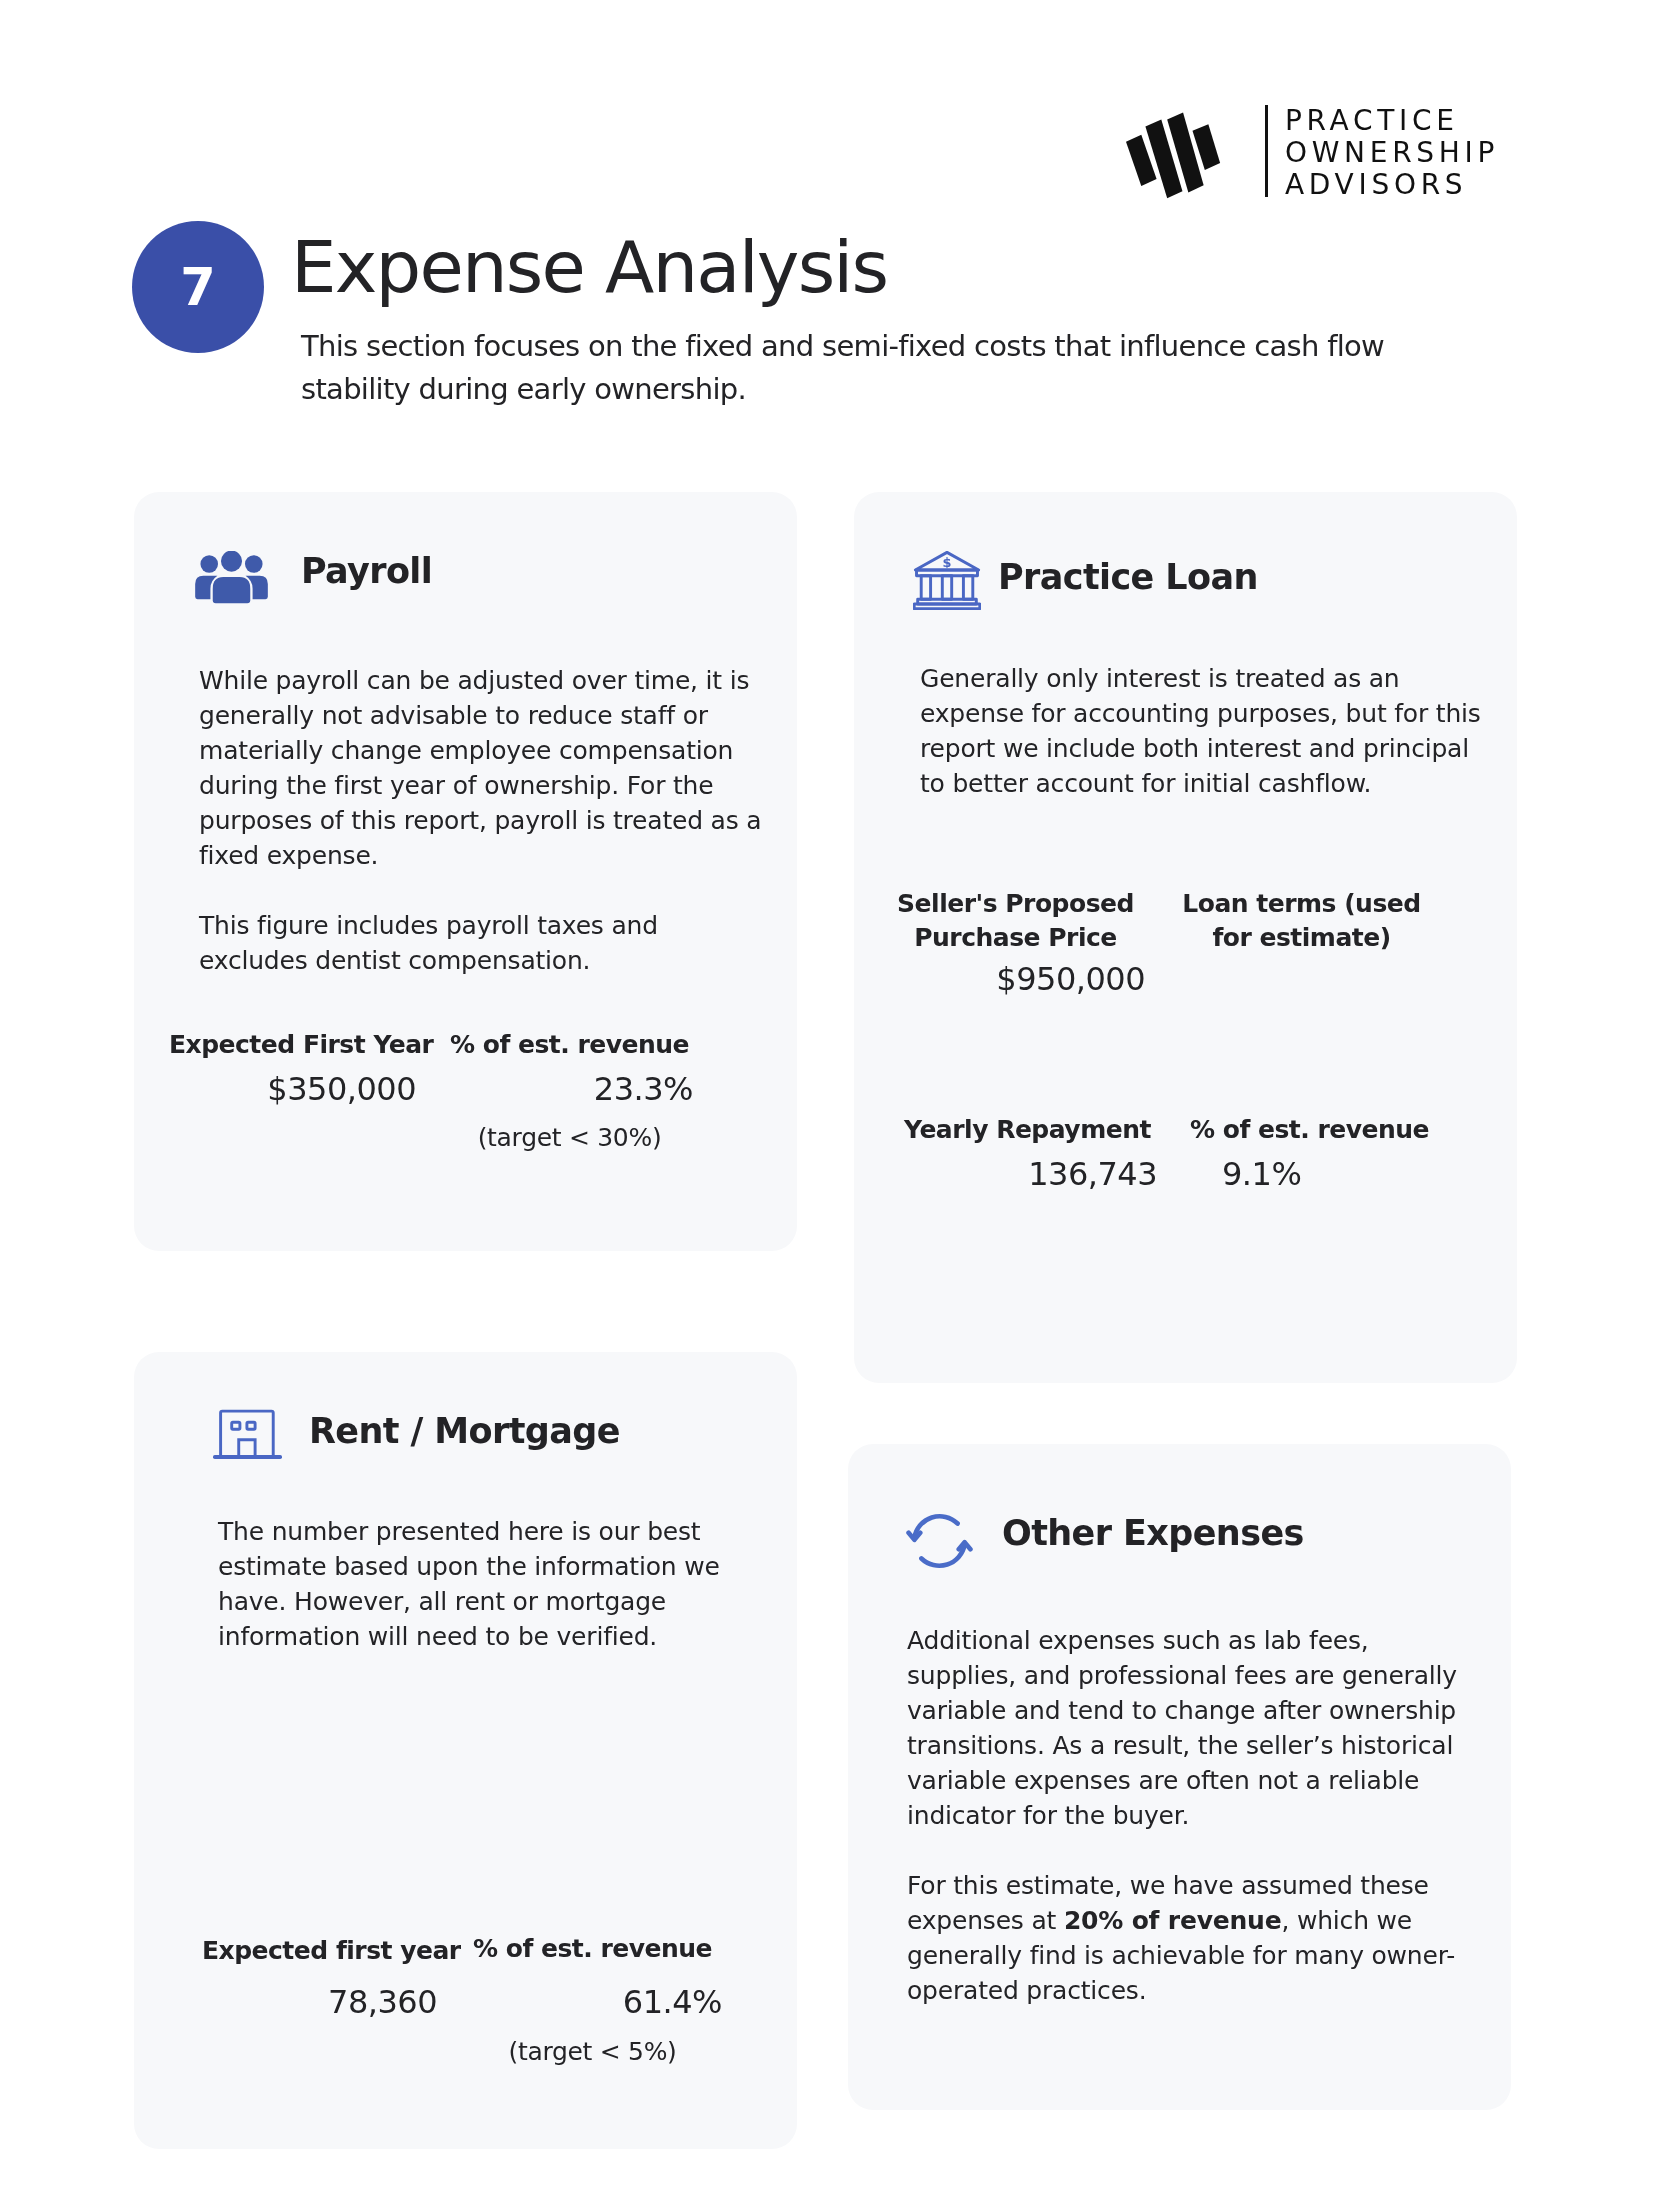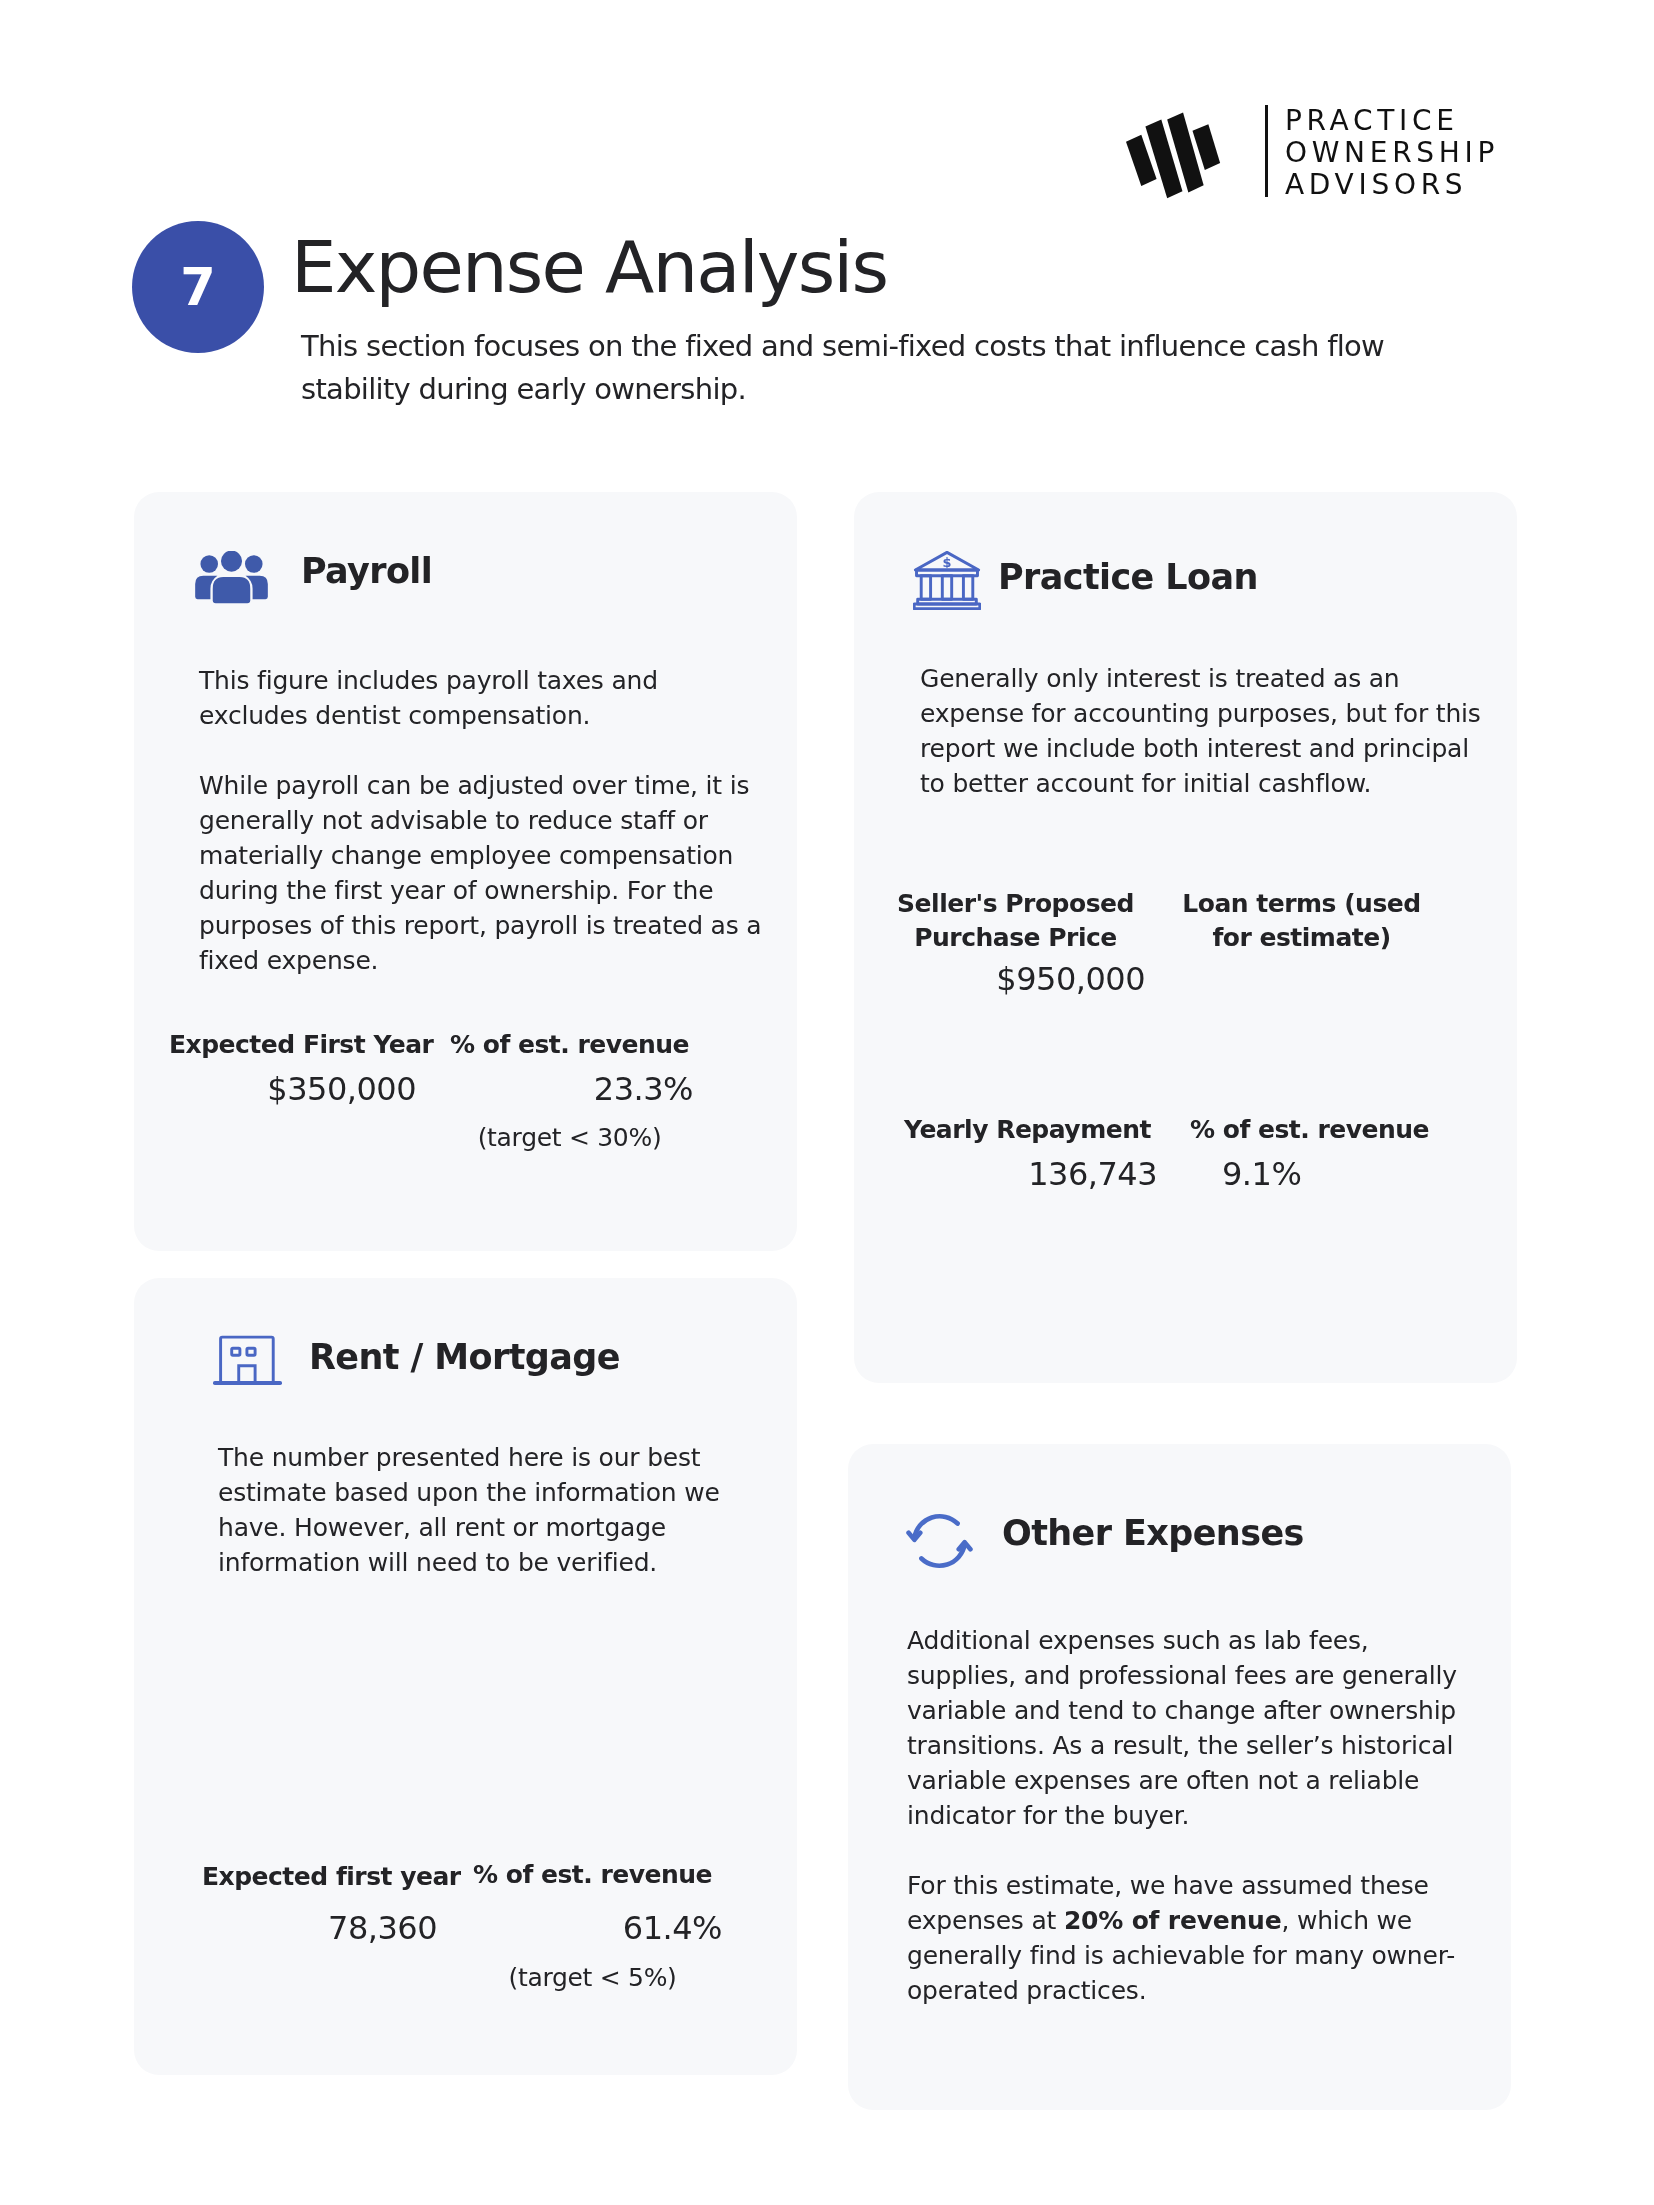--- a/index.html
+++ b/index.html
@@ -69,8 +69,8 @@
   </svg>
   <h2 class="card-title" style="left:167px; top:59px;">Payroll</h2>
   <div class="card-body" style="left:65px; top:171px; width:565px;">
+    <p>While payroll can be adjusted over time, it is generally not advisable to reduce staff or materially change employee compensation during the first year of ownership. For the purposes of this report, payroll is treated as a fixed expense.</p>
     <p>This figure includes payroll taxes and excludes dentist compensation.</p>
-    <p>While payroll can be adjusted over time, it is generally not advisable to reduce staff or materially change employee compensation during the first year of ownership. For the purposes of this report, payroll is treated as a fixed expense.</p>
   </div>
   <div class="stat" style="left:35px; top:536px; width:247px;">
     <div class="stat-label">Expected First Year</div>

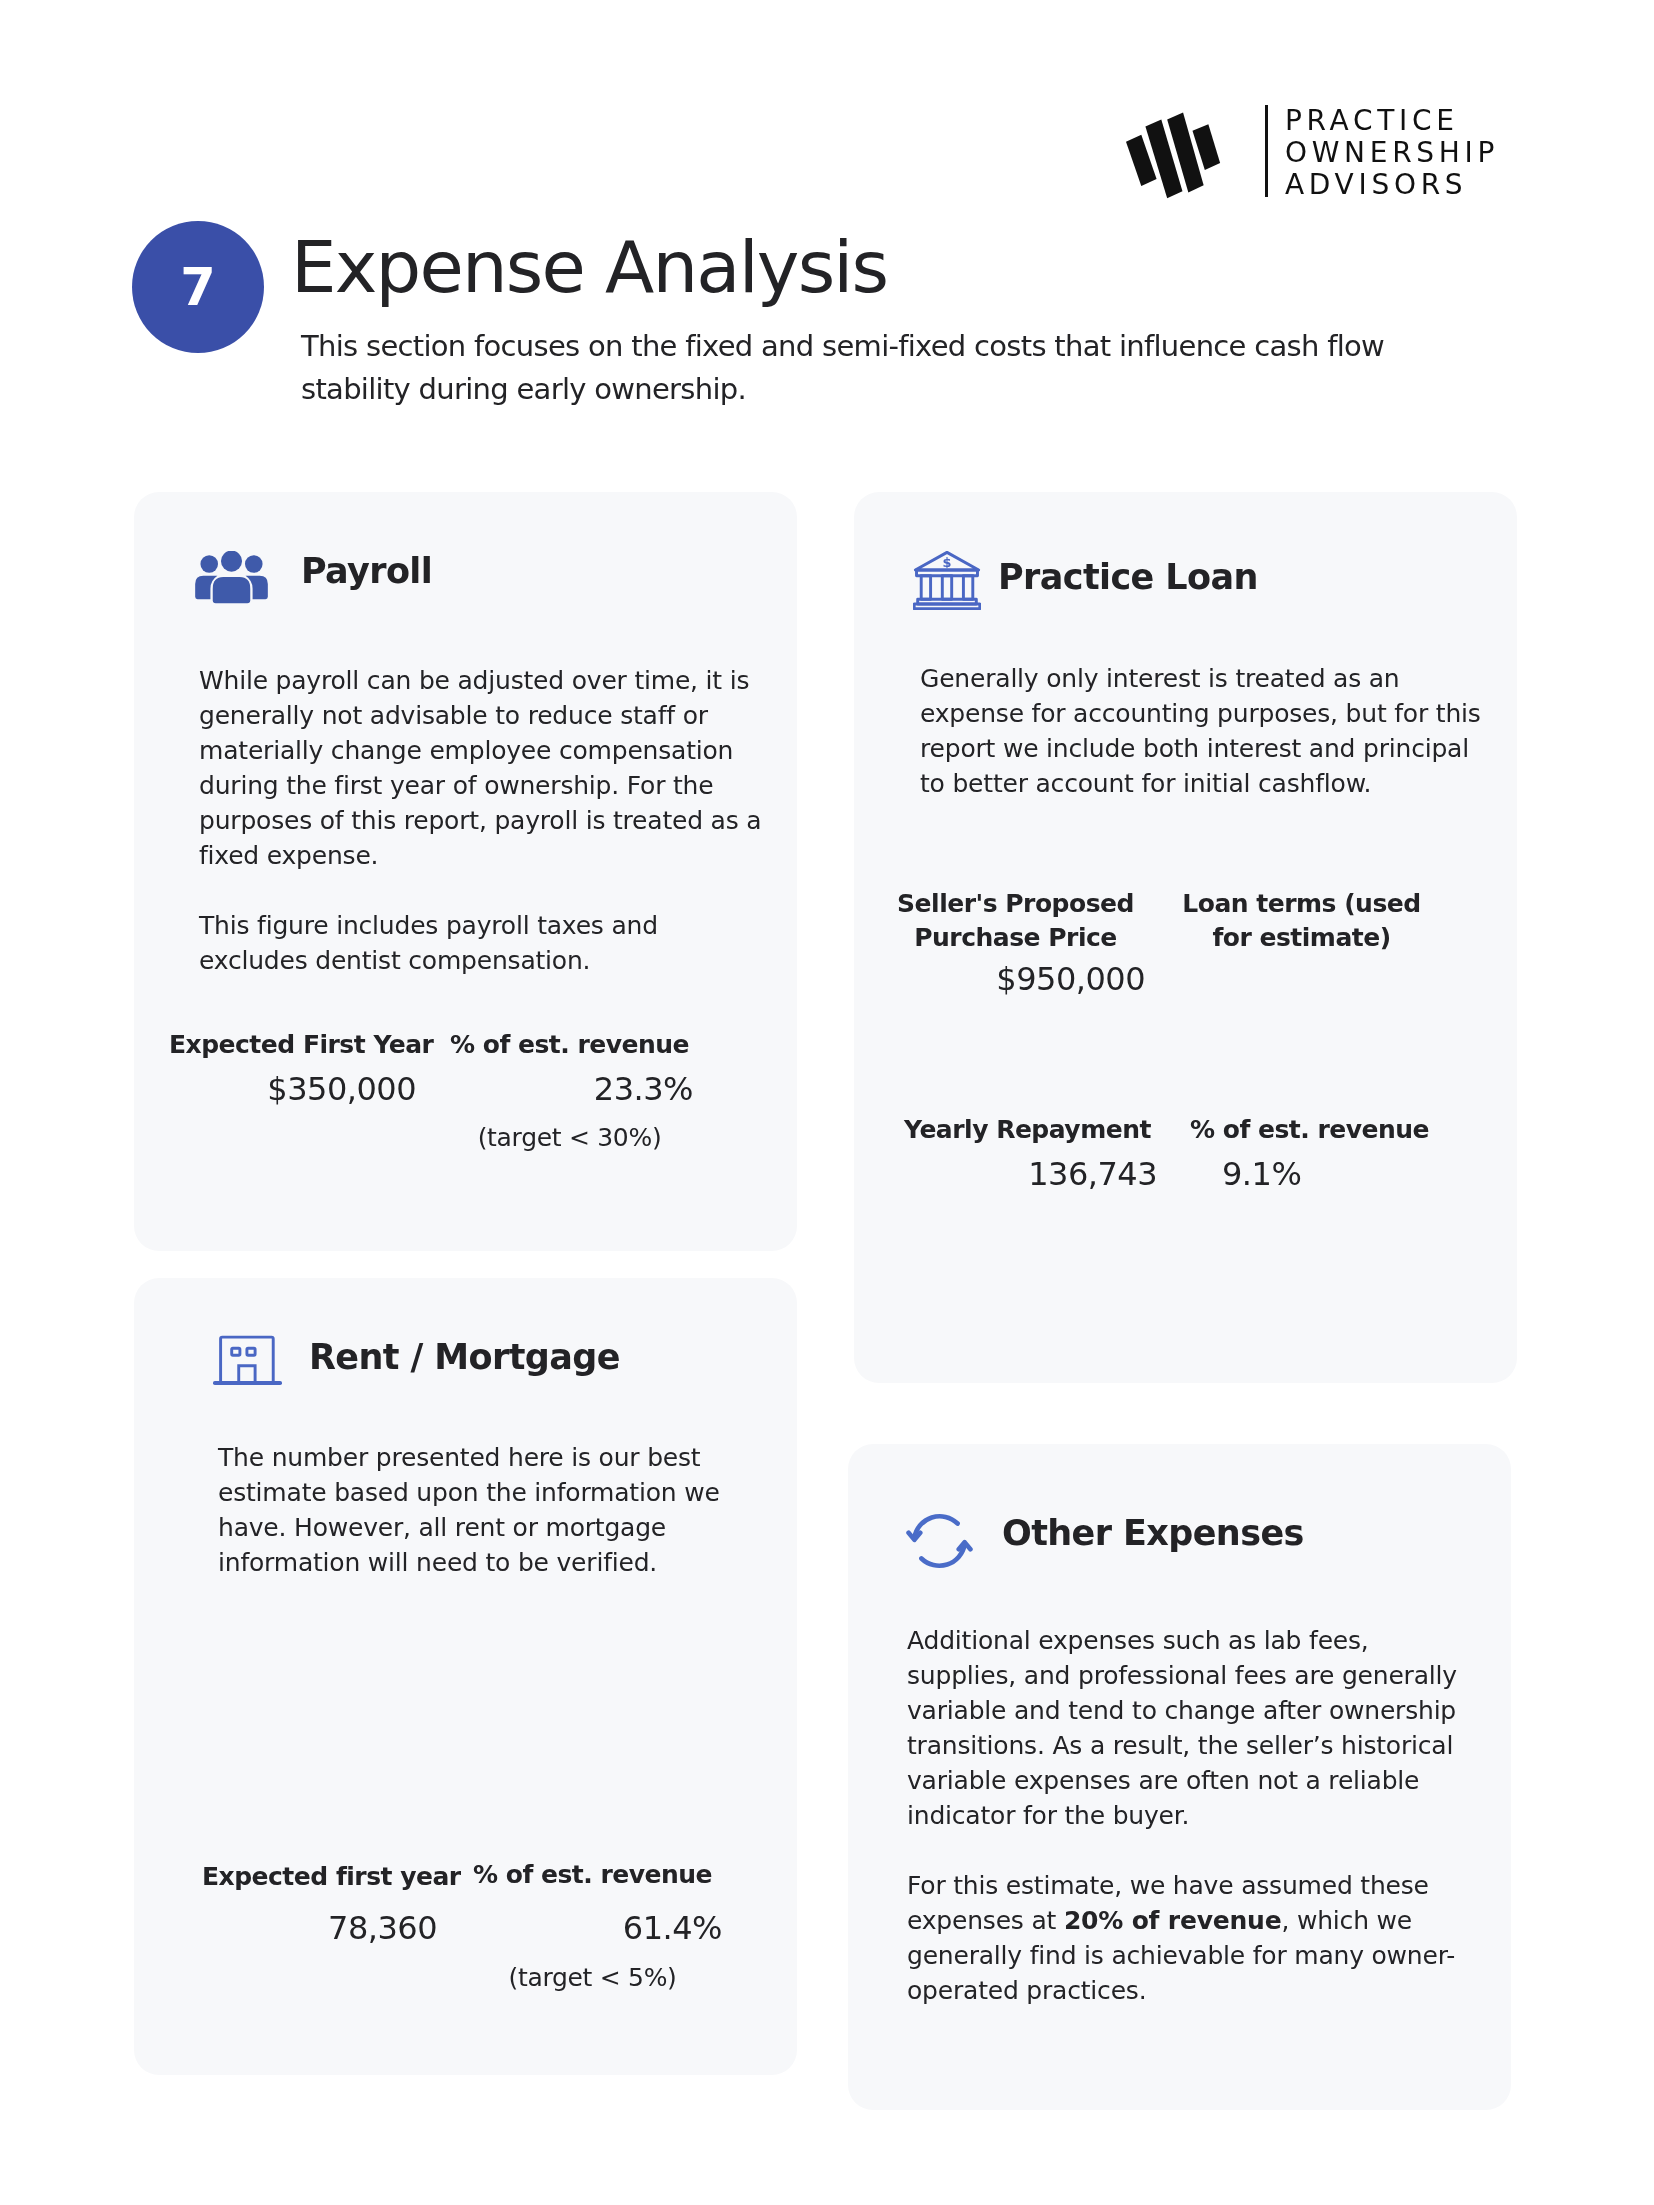--- a/index.html
+++ b/index.html
@@ -22,7 +22,7 @@
   .card { position: absolute; background: #f7f8fa; border-radius: 25px; }
   .card-payroll { left: 134px; top: 492px; width: 663px; height: 759px; }
   .card-loan { left: 854px; top: 492px; width: 663px; height: 891px; }
-  .card-rent { left: 134px; top: 1278px; width: 663px; height: 797px; }
+  .card-rent { left: 134px; top: 1352px; width: 663px; height: 797px; }
   .card-other { left: 848px; top: 1444px; width: 663px; height: 666px; }
 
   .card-icon { position: absolute; }

